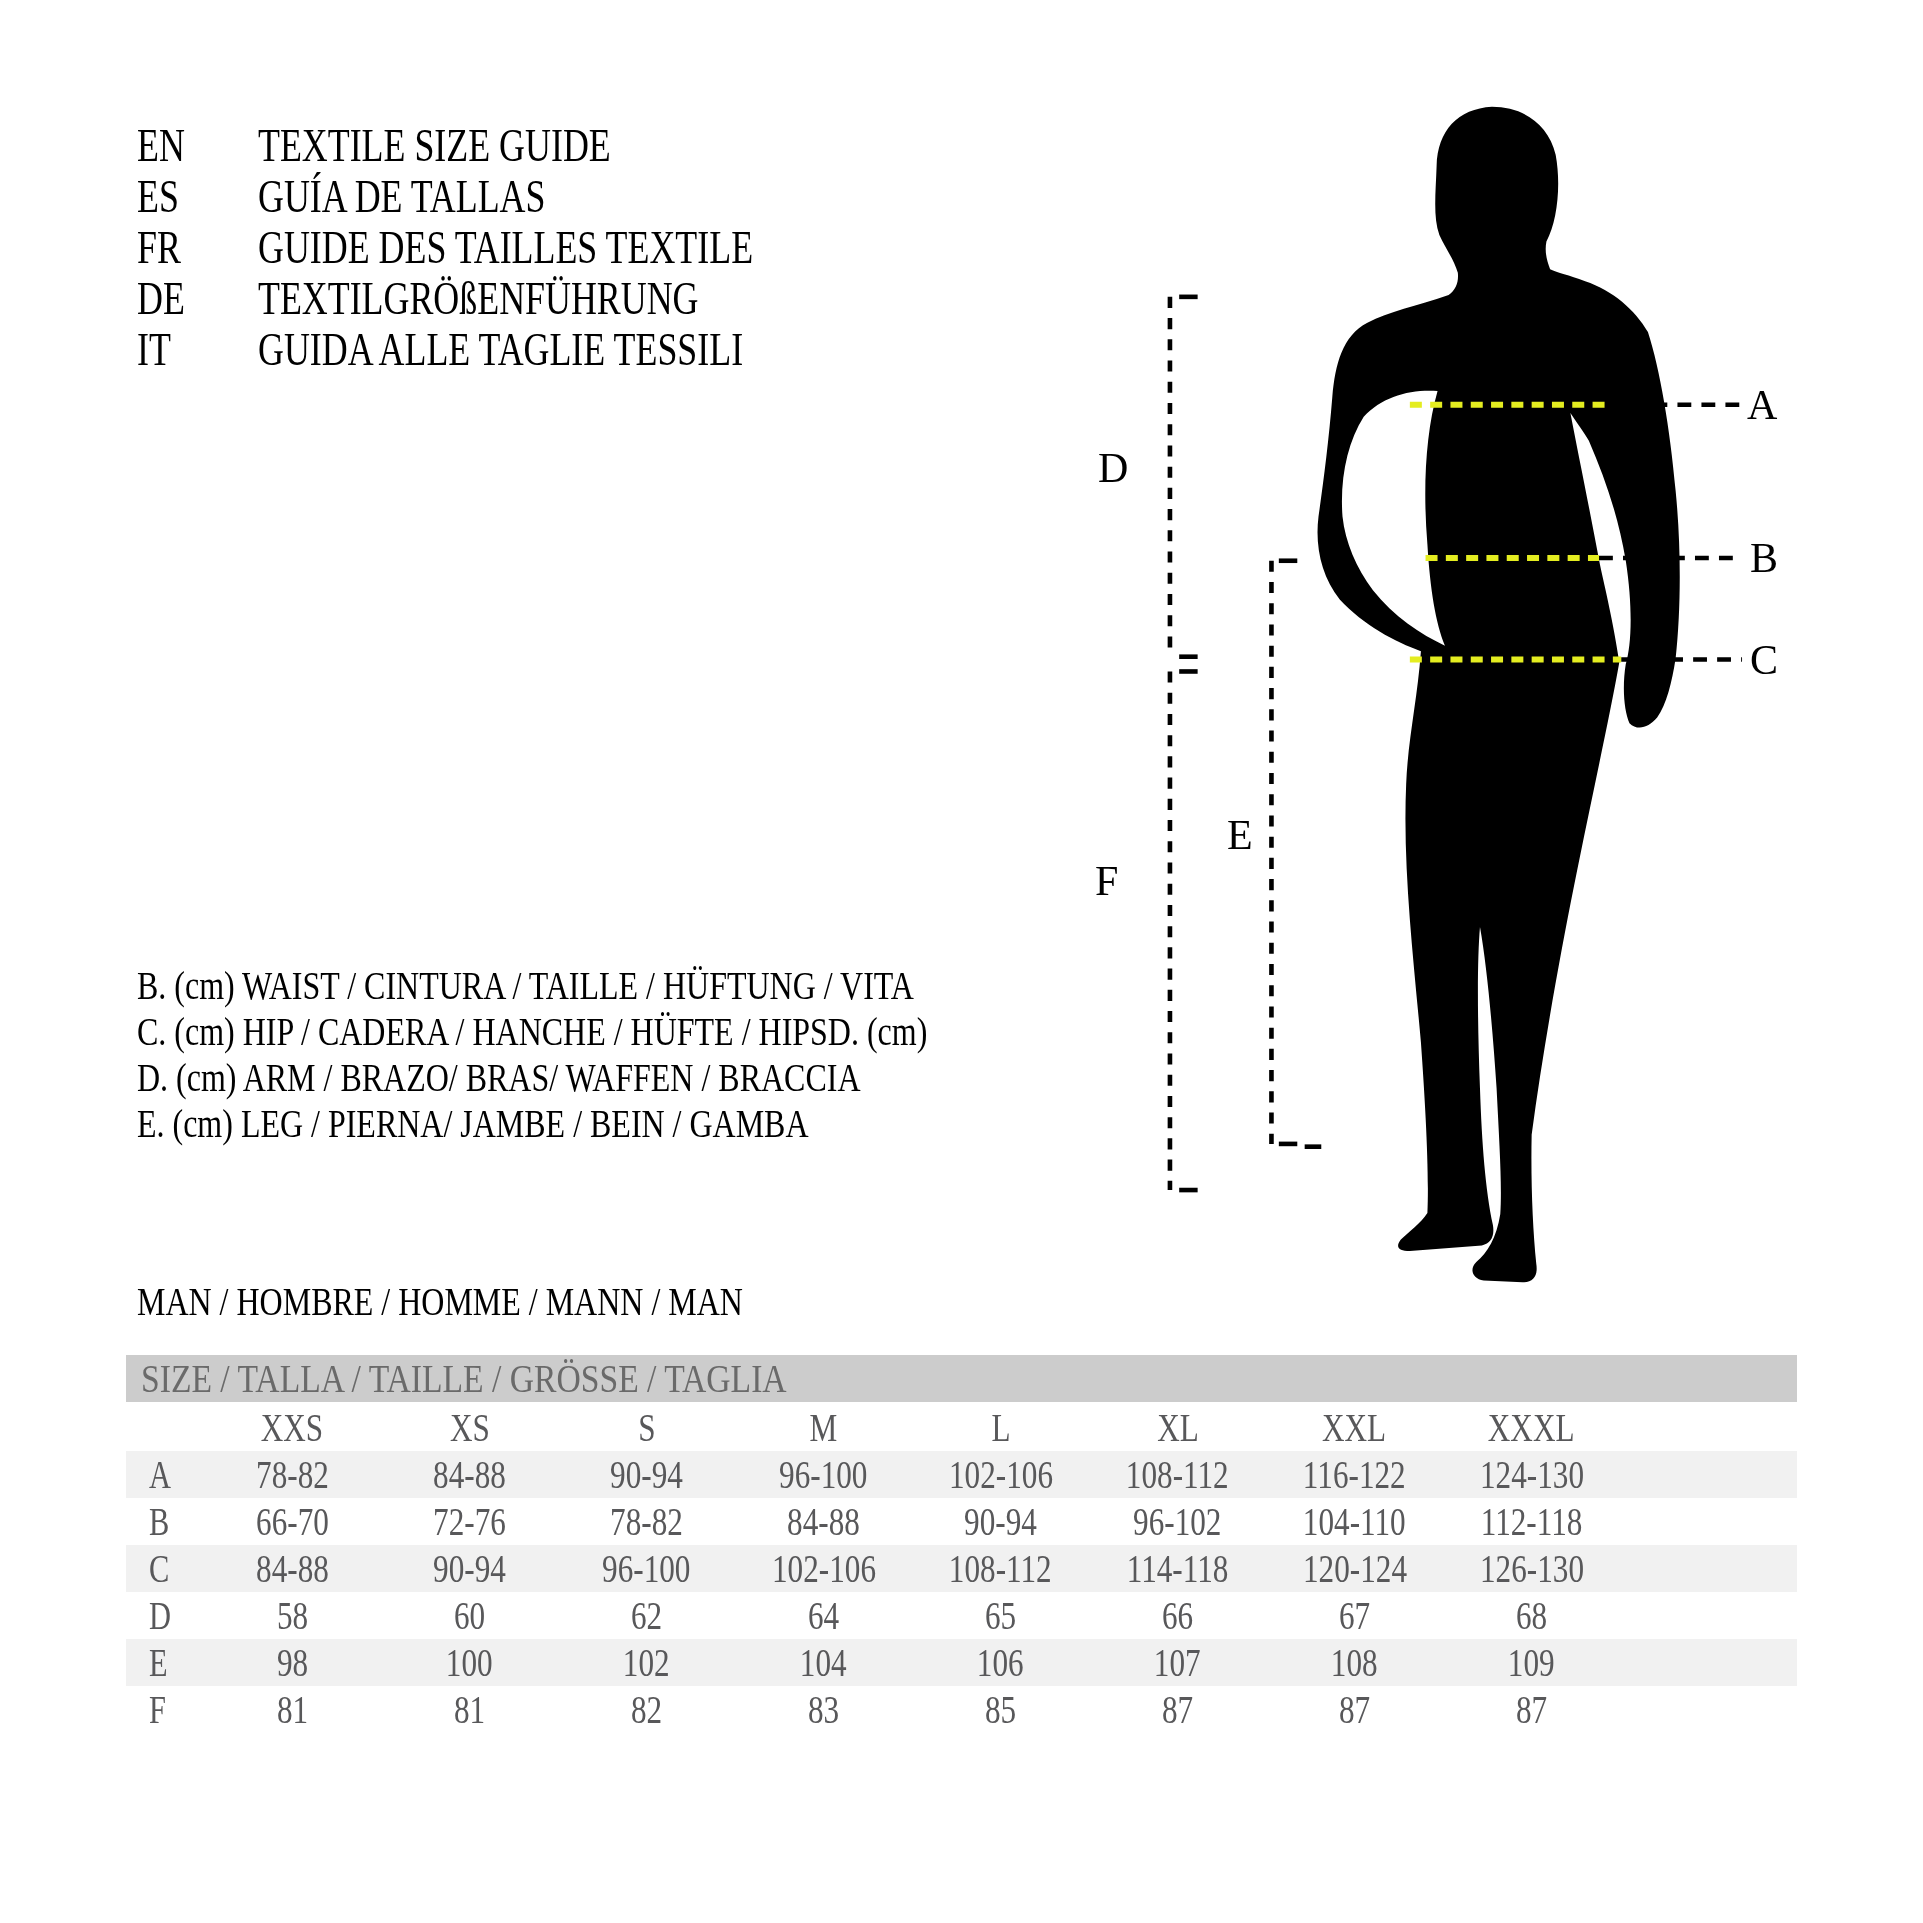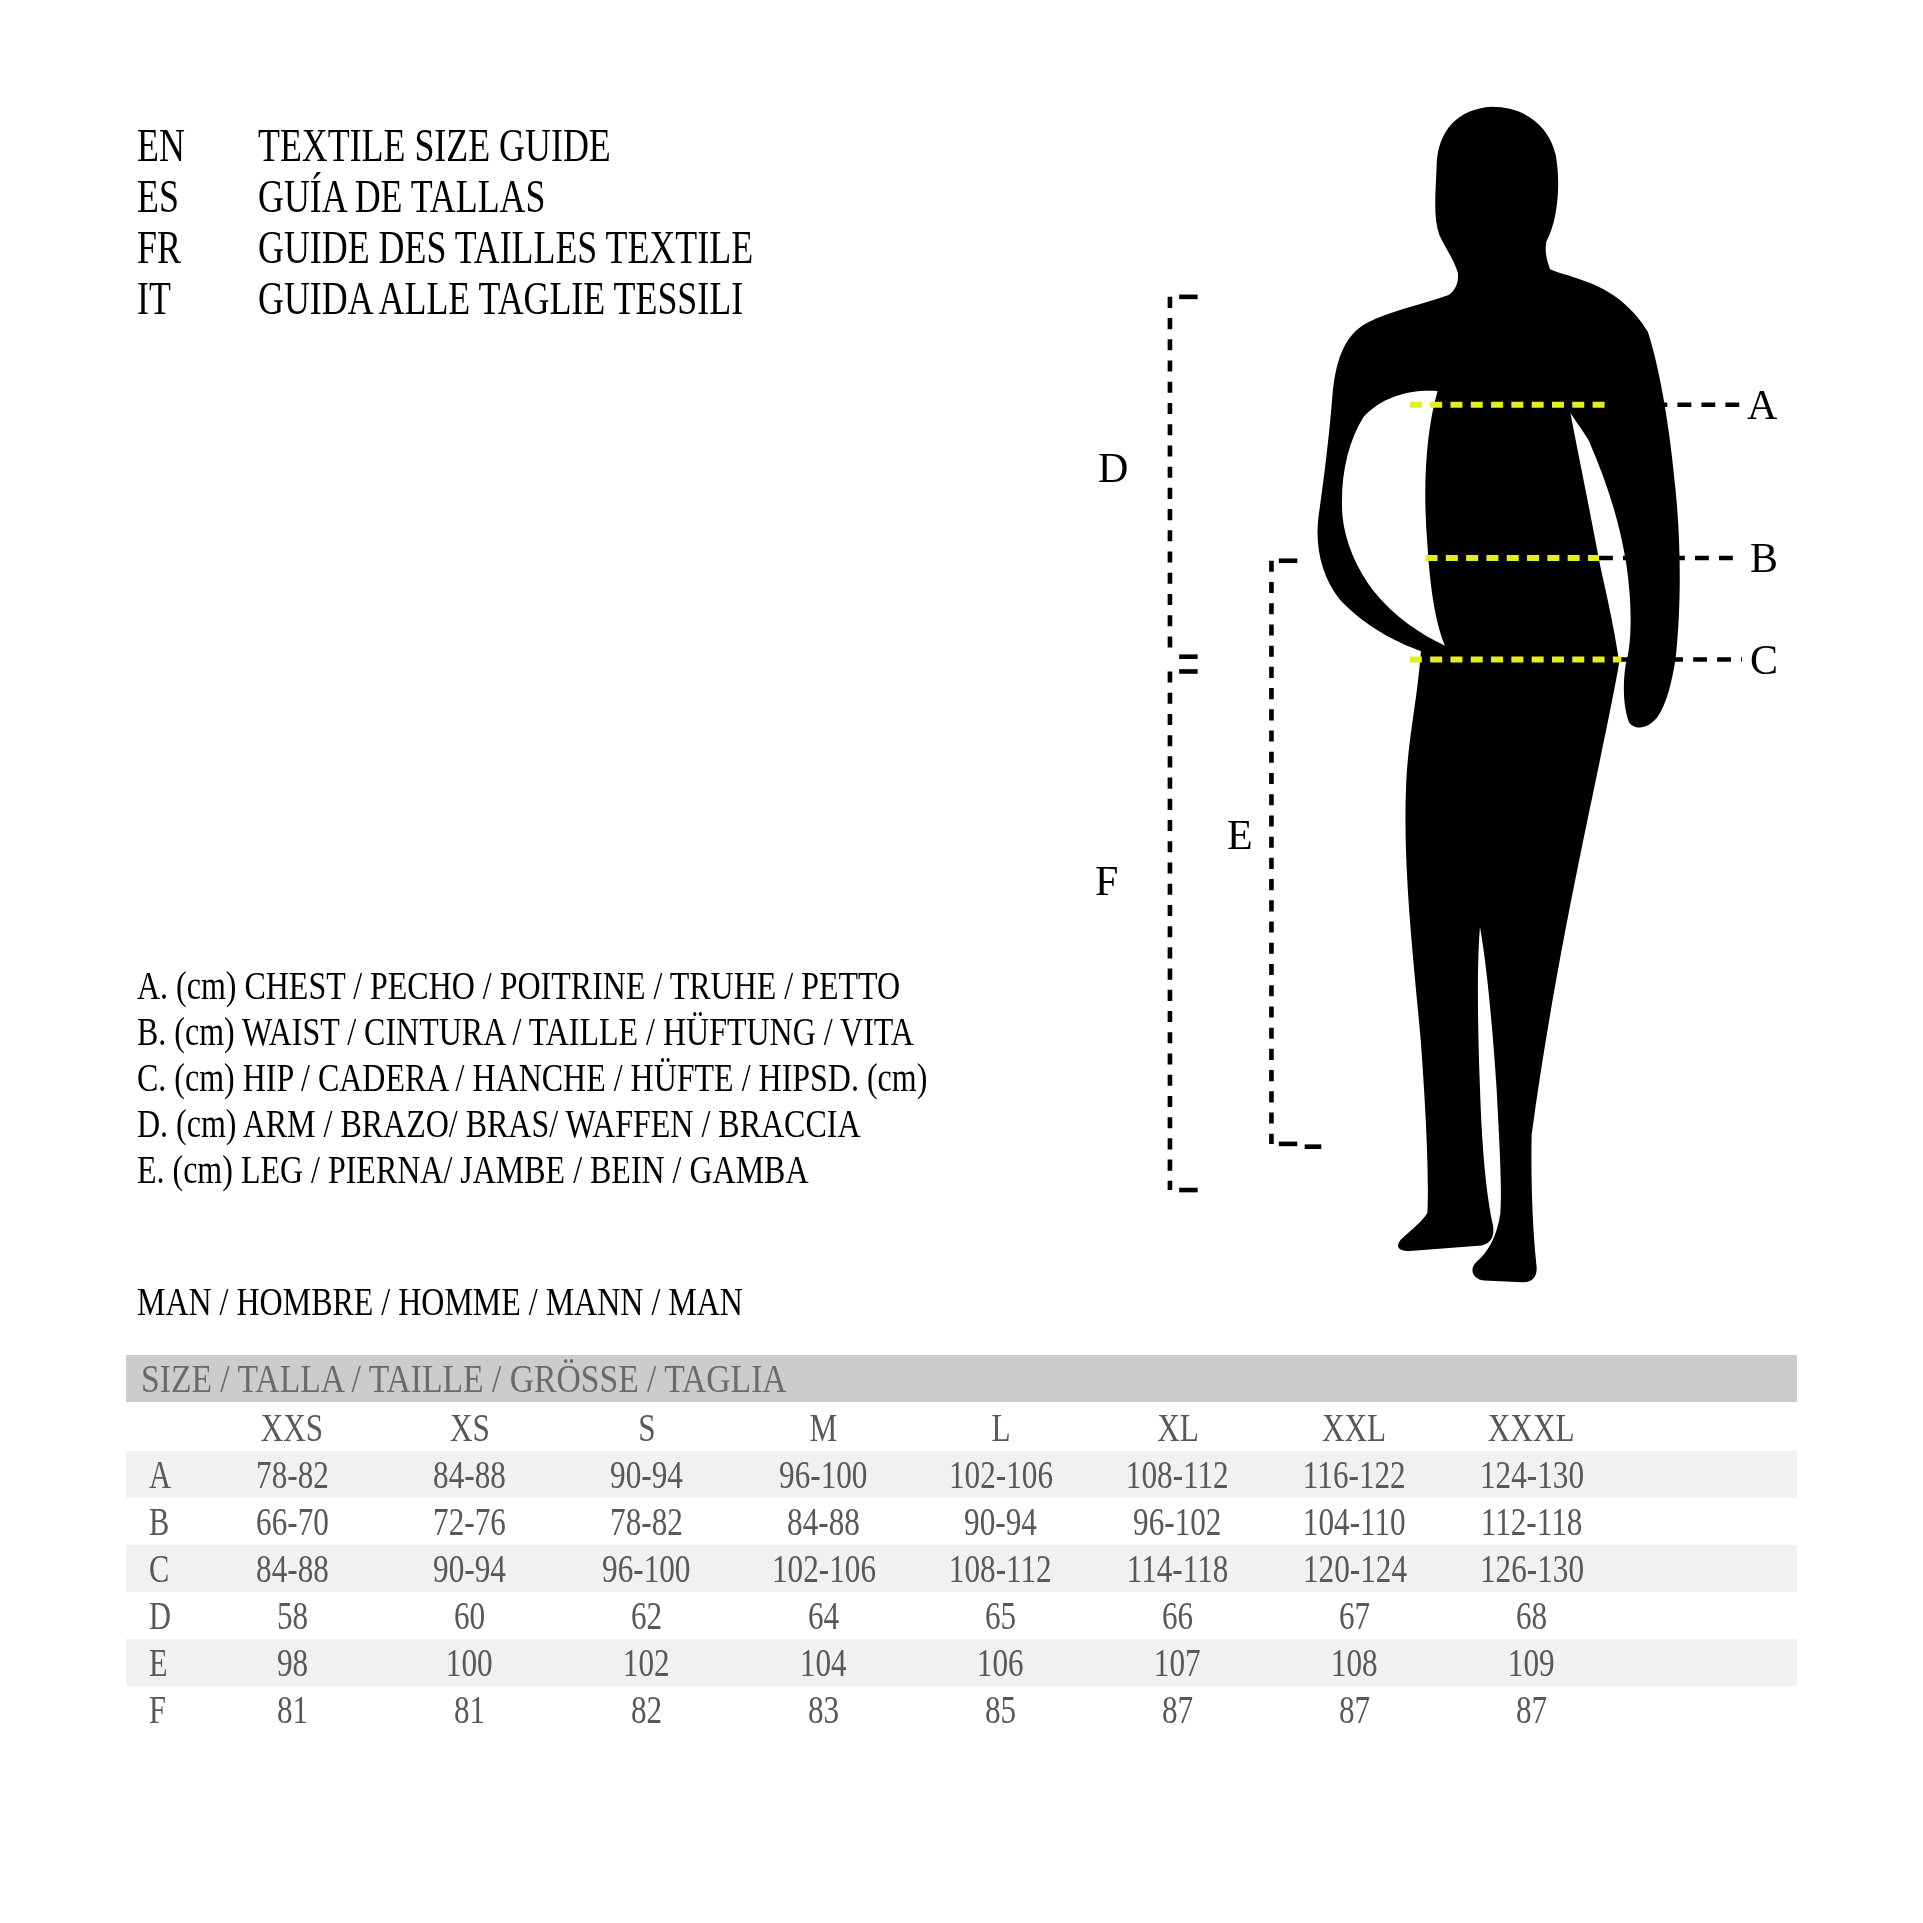--- a/index.html
+++ b/index.html
@@ -51,6 +51,10 @@
     <div class="lang-row">
       <span class="lang-code"><span class="cond">FR</span></span>
       <span class="cond">GUIDE DES TAILLES TEXTILE</span>
+    </div>
+    <div class="lang-row">
+      <span class="lang-code"><span class="cond">DE</span></span>
+      <span class="cond">TEXTILGRÖßENFÜHRUNG</span>
     </div>
     <div class="lang-row">
       <span class="lang-code"><span class="cond">IT</span></span>

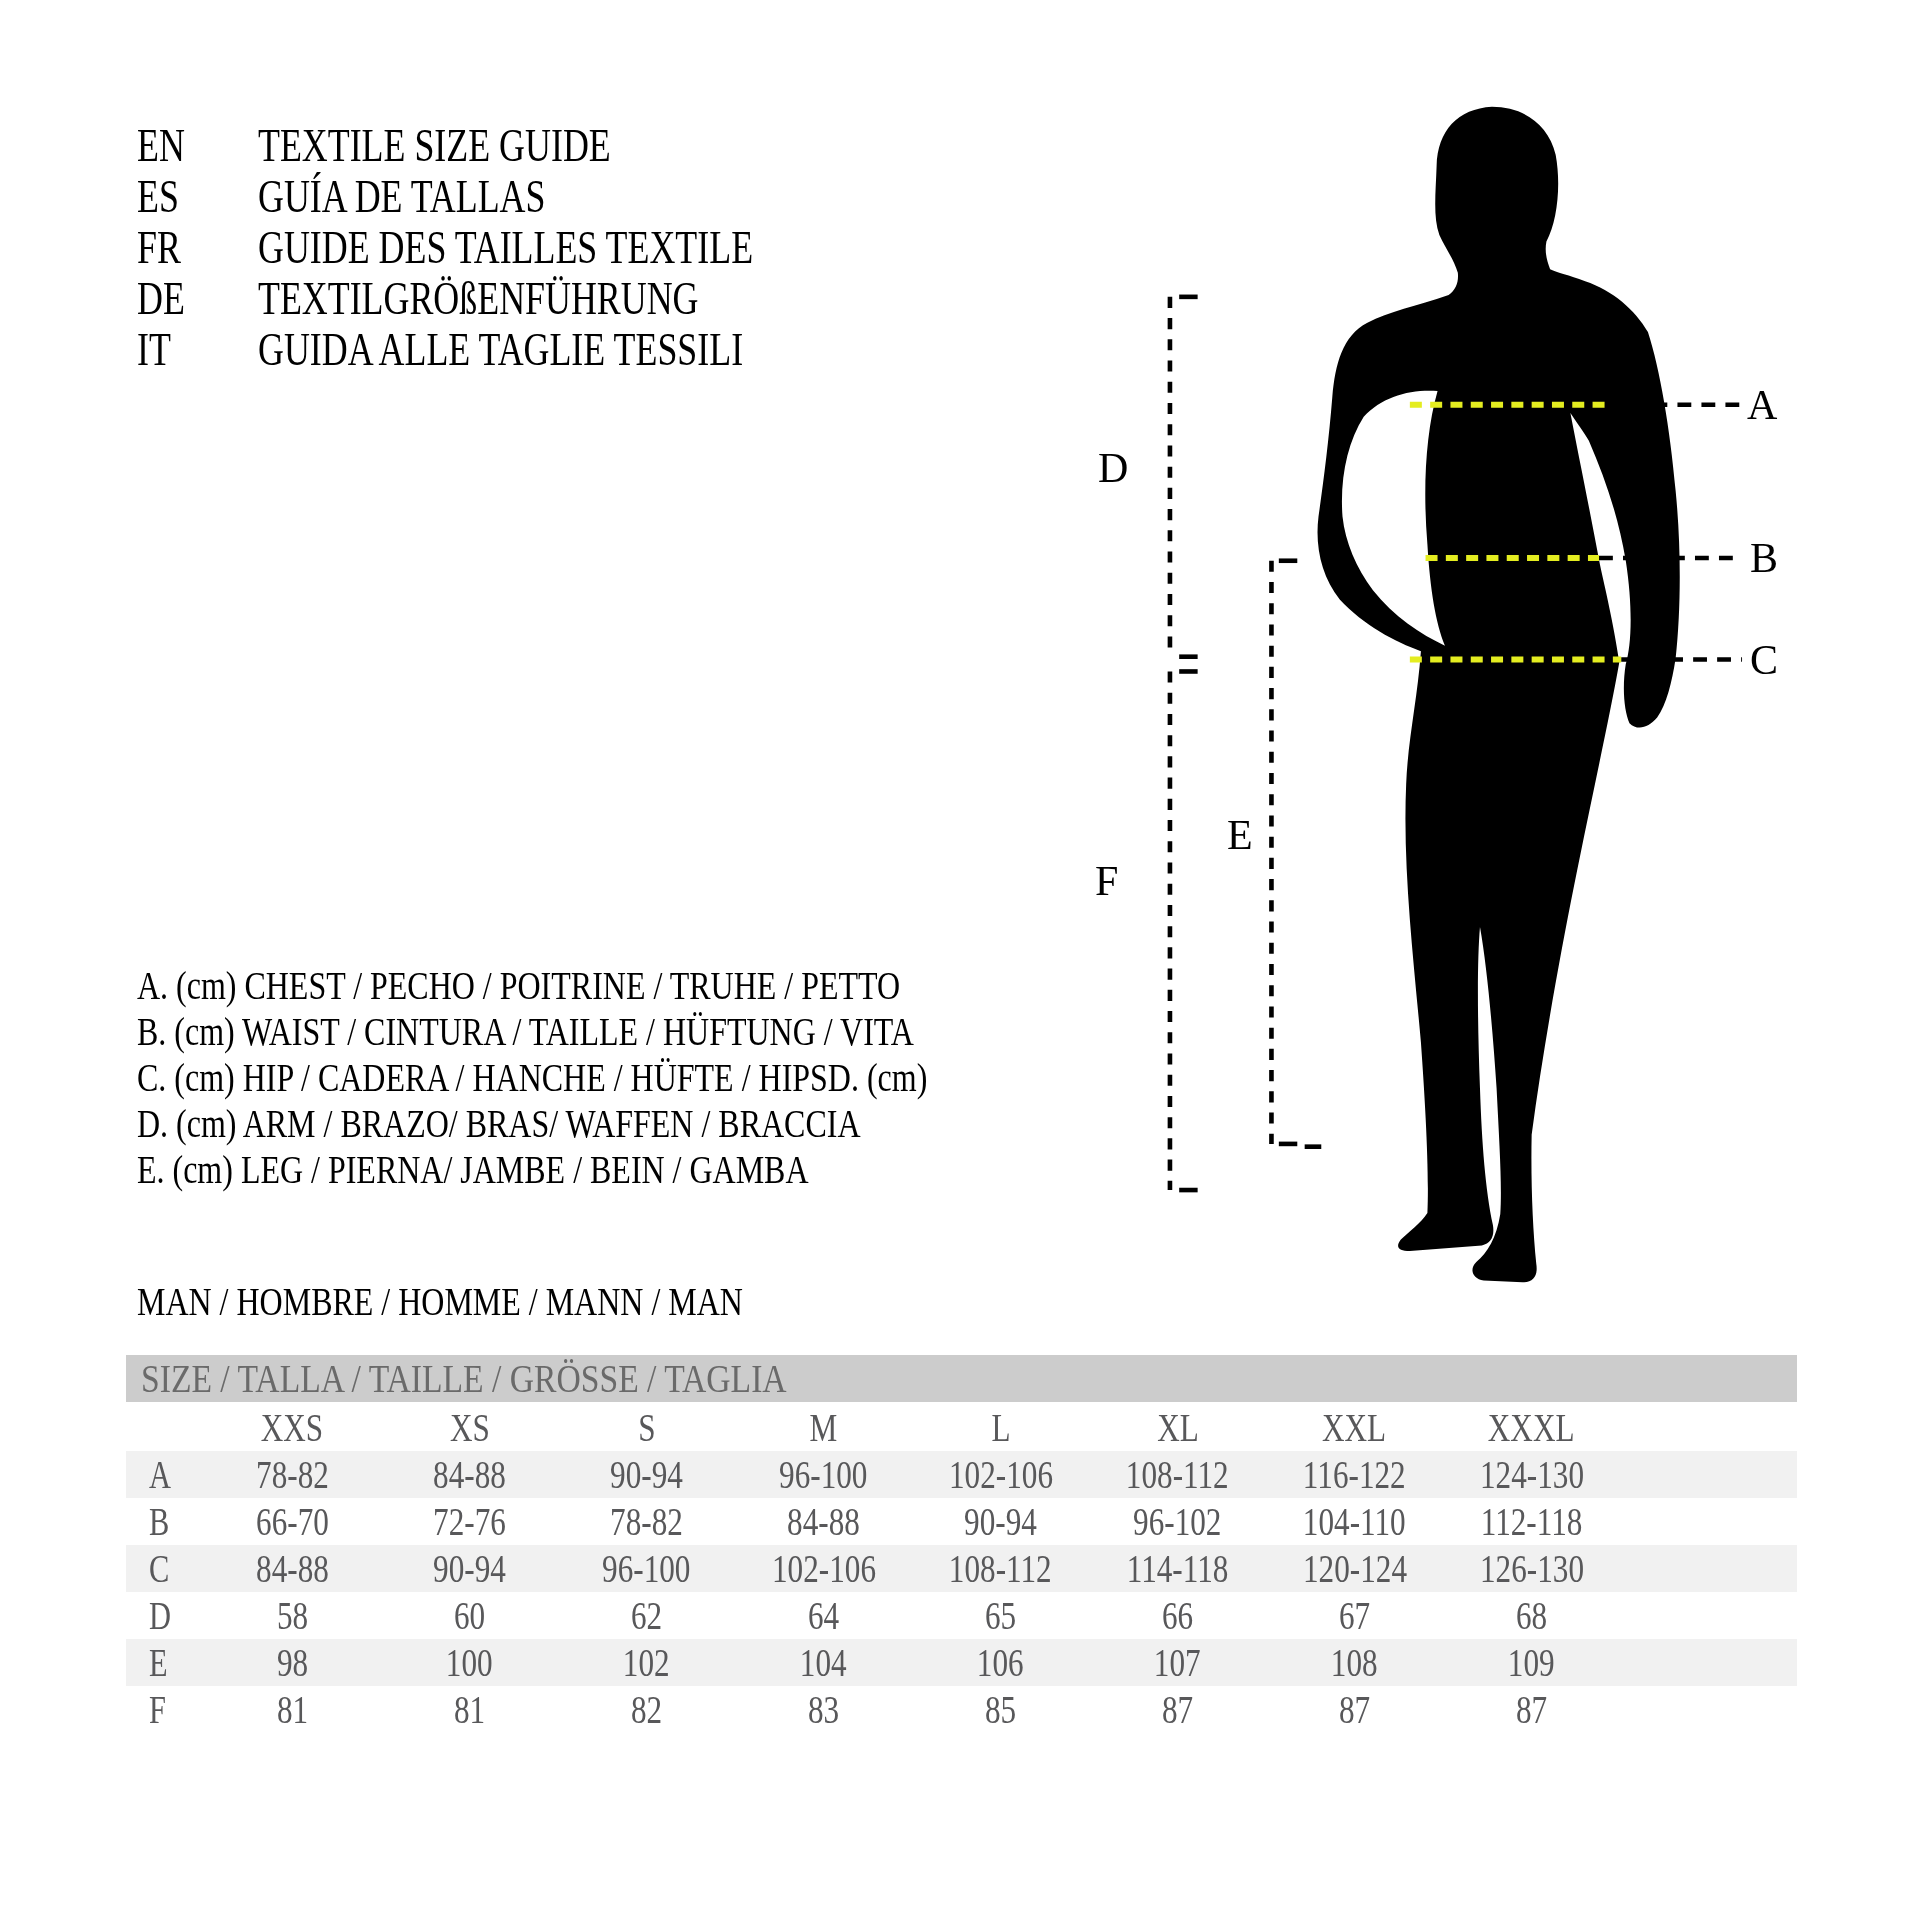--- a/index.html
+++ b/index.html
@@ -155,7 +155,6 @@
   <div class="measure-label" style="left:1095px;top:860px;">F</div>
 
   <div class="legend-block">
-    <div class="legend-row"><span class="cond">A. (cm) CHEST / PECHO / POITRINE / TRUHE / PETTO</span></div>
     <div class="legend-row"><span class="cond">B. (cm) WAIST / CINTURA / TAILLE / HÜFTUNG / VITA</span></div>
     <div class="legend-row"><span class="cond">C. (cm) HIP / CADERA / HANCHE / HÜFTE / HIPSD. (cm)</span></div>
     <div class="legend-row"><span class="cond">D. (cm) ARM / BRAZO/ BRAS/ WAFFEN / BRACCIA</span></div>

